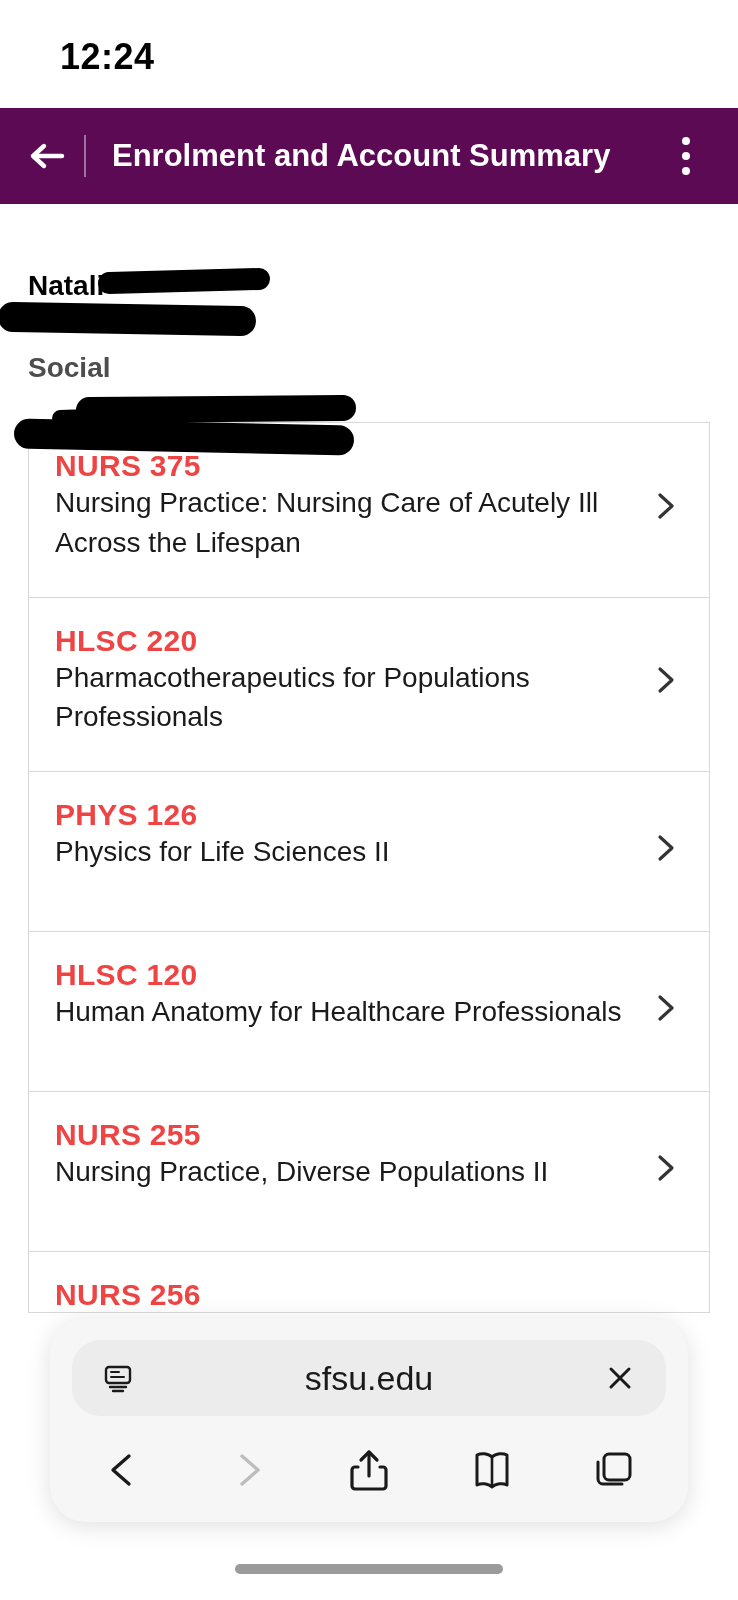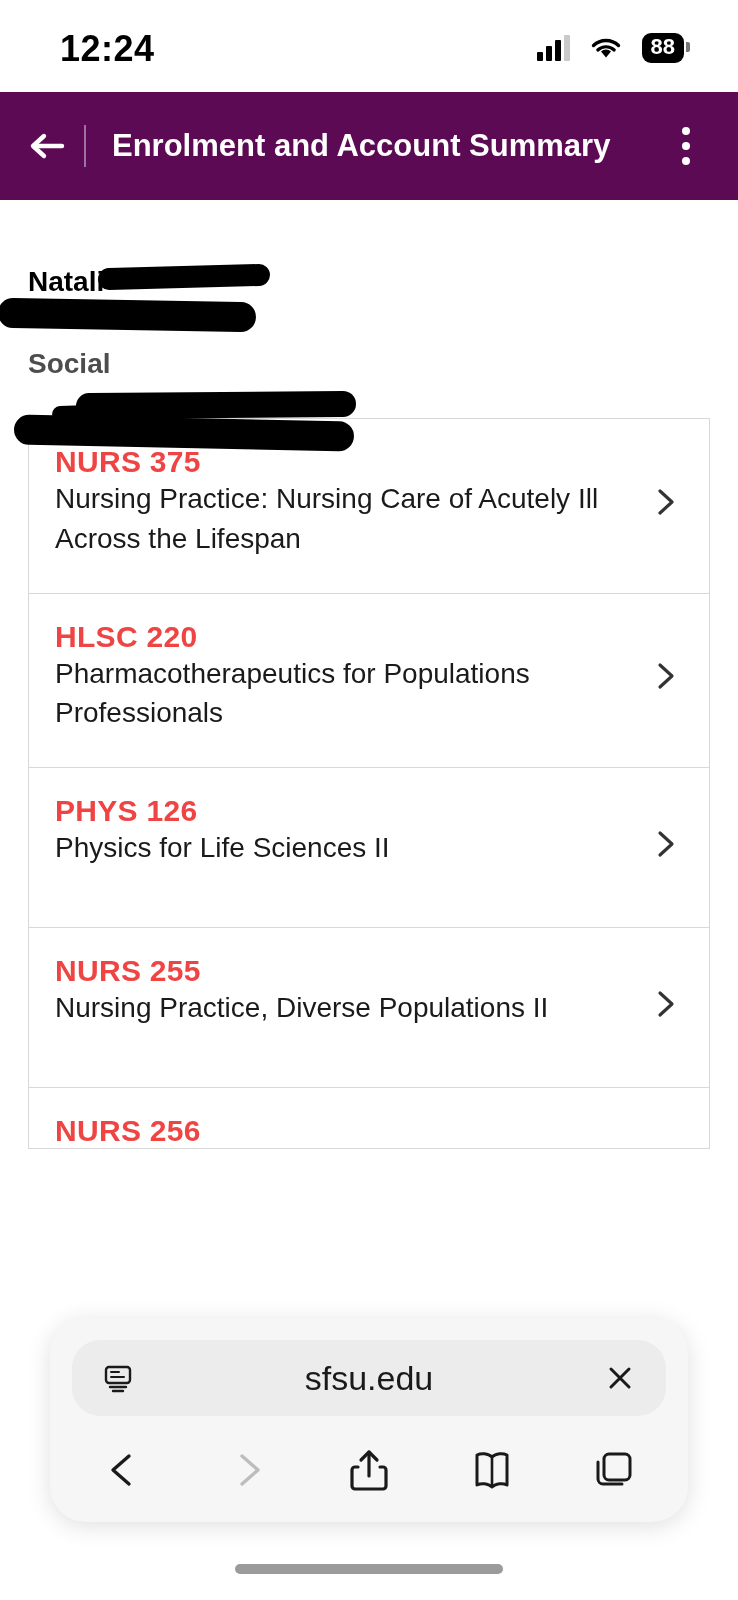--- a/index.html
+++ b/index.html
@@ -20,7 +20,7 @@
 
   
   .statusbar {
-    height: 92px;
+    height: 108px;
     display: flex;
     align-items: center;
     justify-content: space-between;

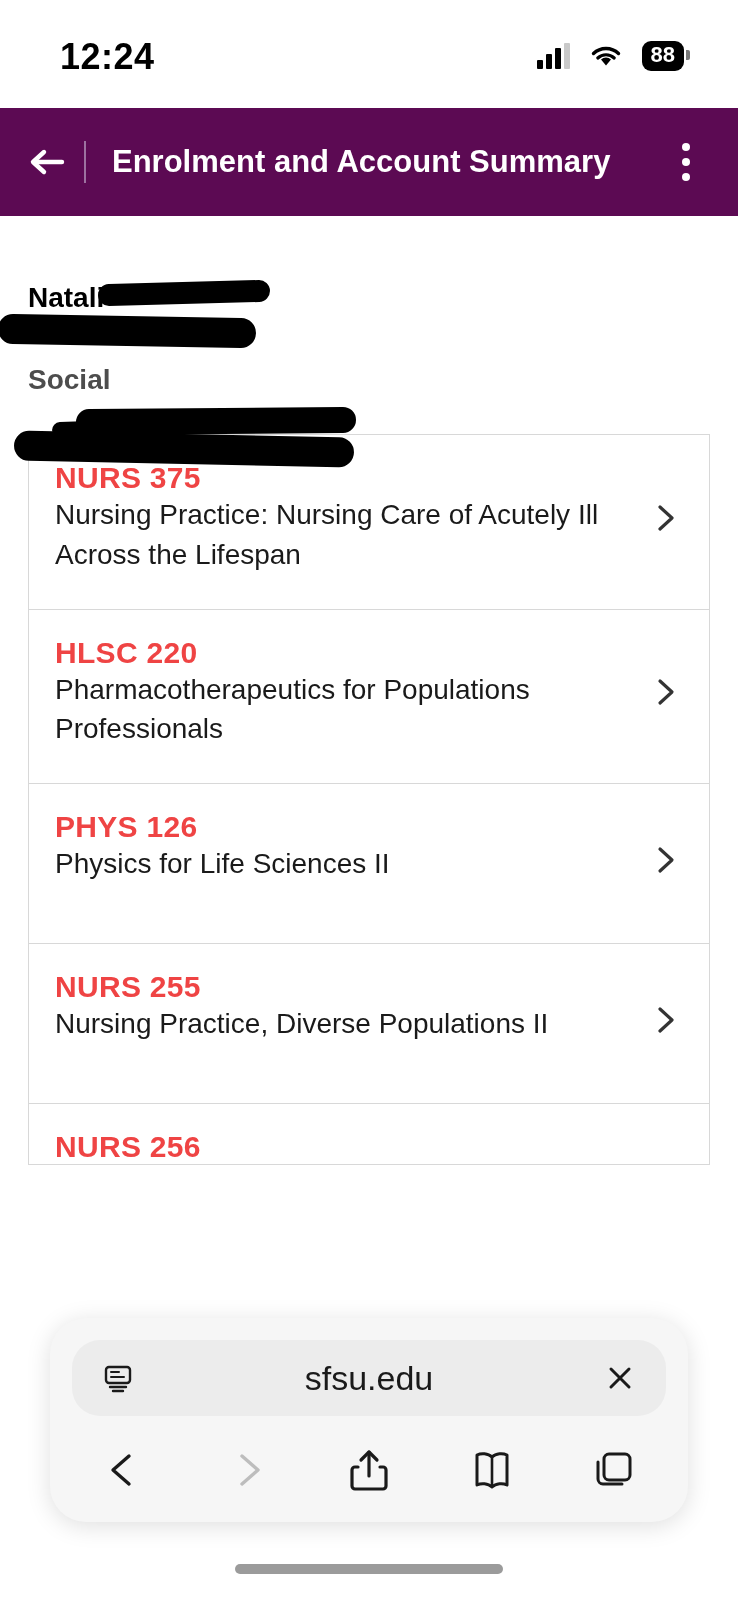--- a/index.html
+++ b/index.html
@@ -254,24 +254,6 @@
 
   <div class="statusbar">
     <div class="status-time">12:24</div>
-    <div class="status-right">
-      <div class="signal">
-        <i></i>
-          <i></i>
-          <i></i>
-          <i></i>
-      </div>
-      <div class="wifi">
-        <svg viewBox="0 0 36 26" width="36" height="26">
-          <path d="M18 22.5 L13 16.5 a7.5 7.5 0 0 1 10 0 Z" fill="#000"></path>
-          <path d="M5.5 10.5 a18 18 0 0 1 25 0" stroke="#000" stroke-width="3.4" fill="none" stroke-linecap="round"></path>
-          <path d="M9.8 15 a12 12 0 0 1 16.4 0" stroke="#000" stroke-width="3.2" fill="none" stroke-linecap="round"></path>
-        </svg>
-      </div>
-      <div class="battery">
-        <span>88</span>
-      </div>
-    </div>
   </div>
 
   <div class="appbar">

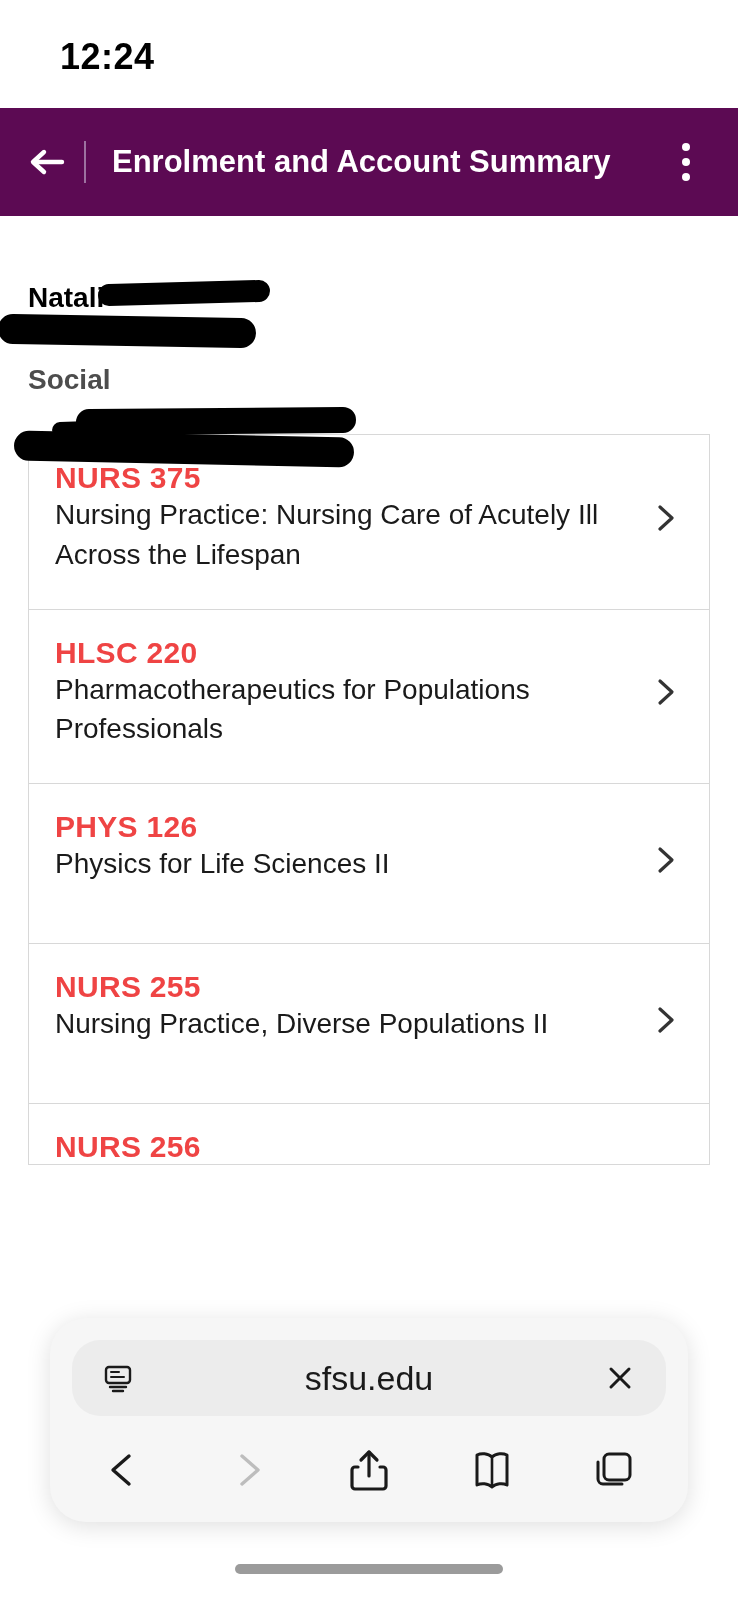--- a/index.html
+++ b/index.html
@@ -80,7 +80,7 @@
 
   
   .appbar {
-    height: 108px;
+    height: 96px;
     background: #5c0a53;
     display: flex;
     align-items: center;

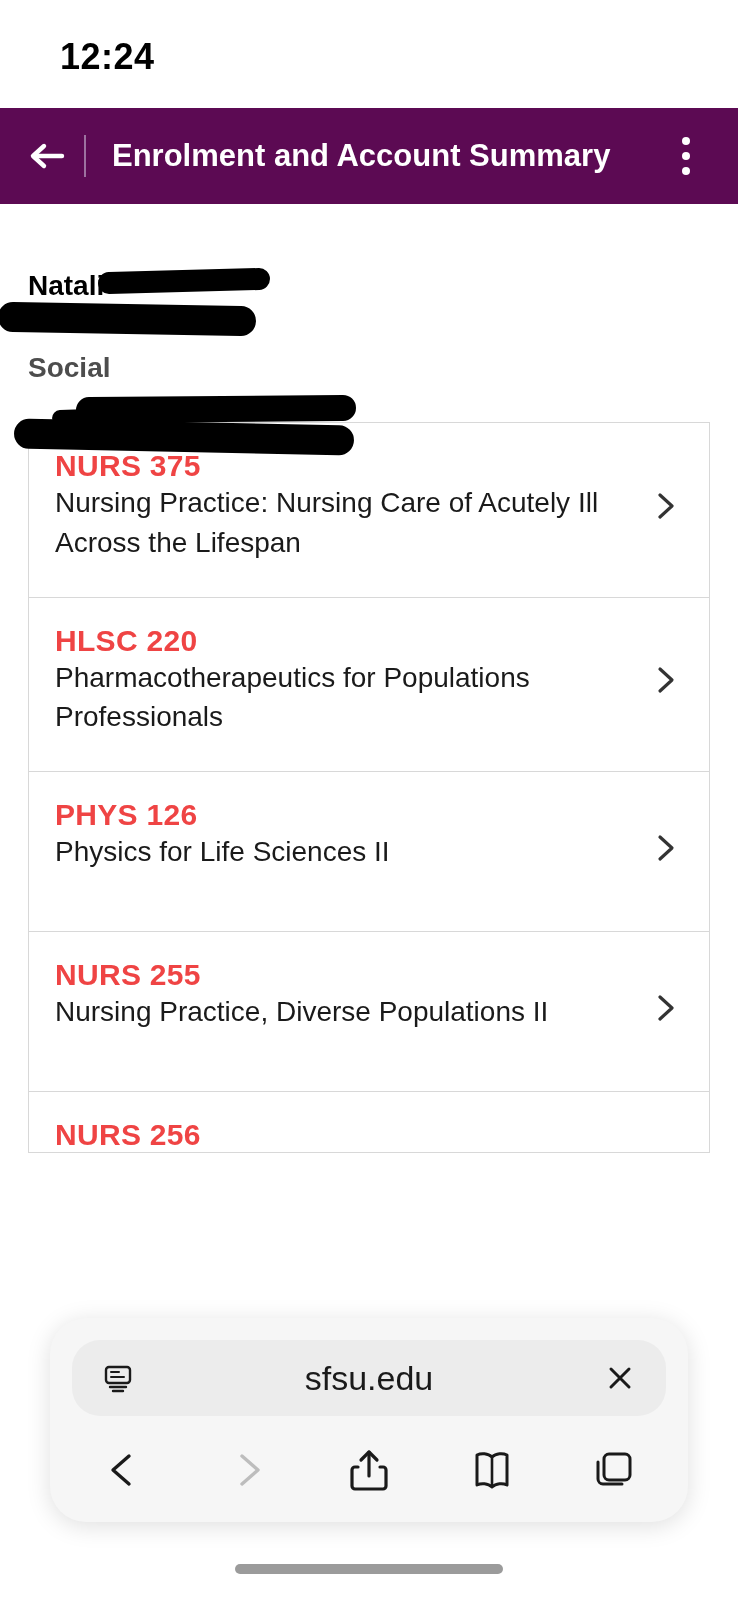--- a/index.html
+++ b/index.html
@@ -326,6 +326,17 @@
       </div>
     </div>
 
+    <div class="course-row">
+      <div class="course-main">
+        <div class="course-code">HLSC 120</div>
+        <div class="course-title">Human Anatomy for Healthcare Professionals</div>
+      </div>
+      <div class="chevron">
+        <svg viewBox="0 0 34 40" width="34" height="40">
+            <path d="M11 9 L23 20 L11 31" stroke="#333" stroke-width="3.2" fill="none" stroke-linecap="round" stroke-linejoin="round"></path>
+          </svg>
+      </div>
+    </div>
 
     <div class="course-row">
       <div class="course-main">

